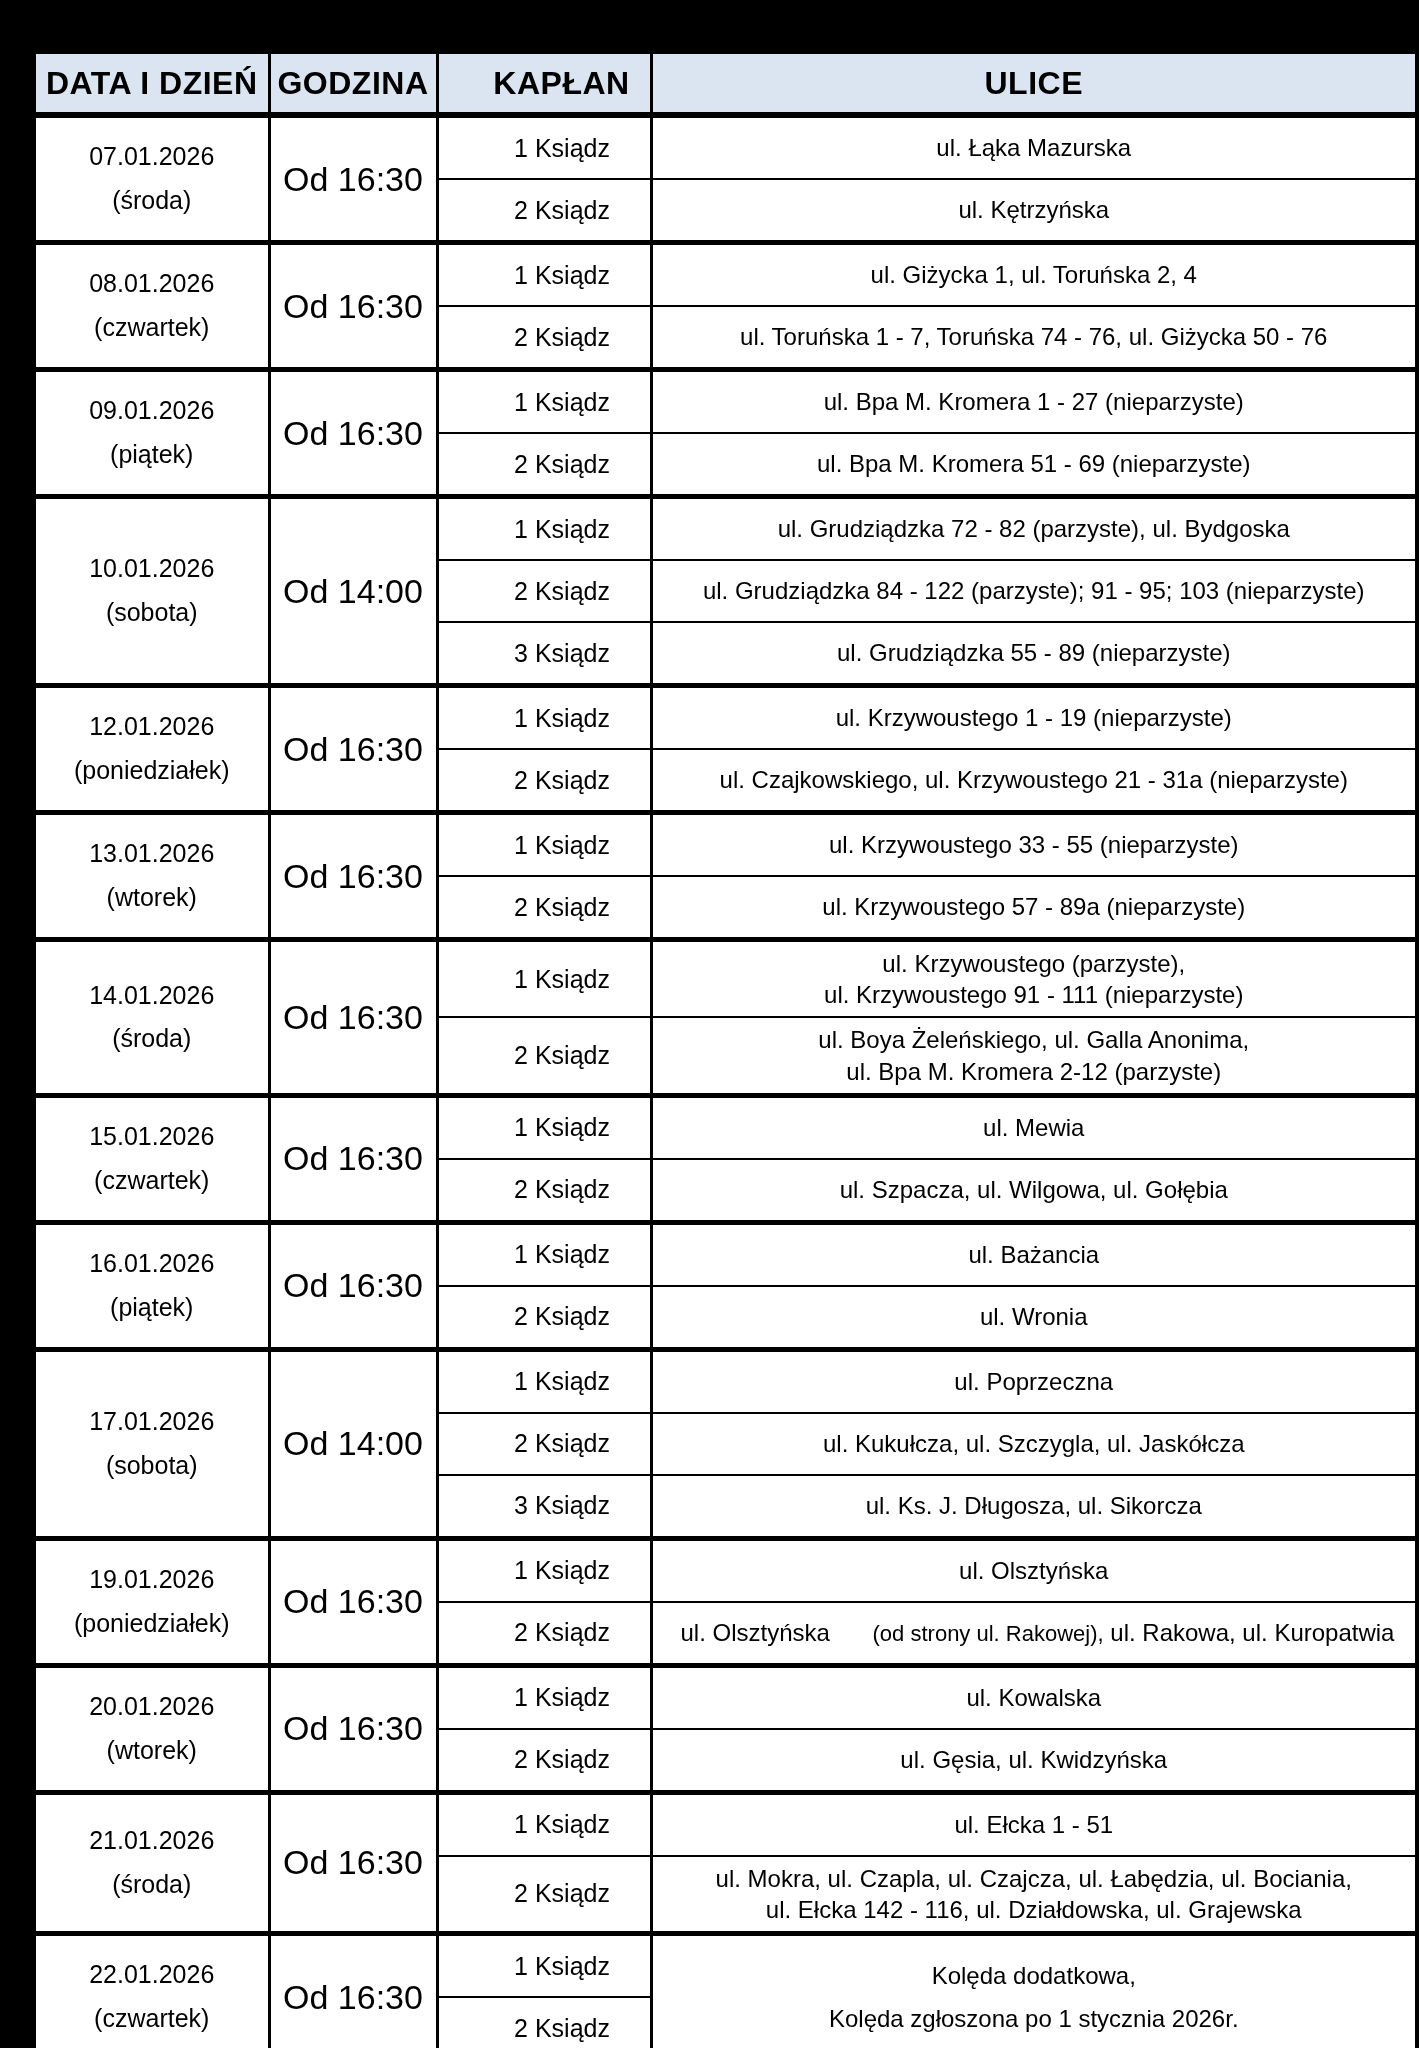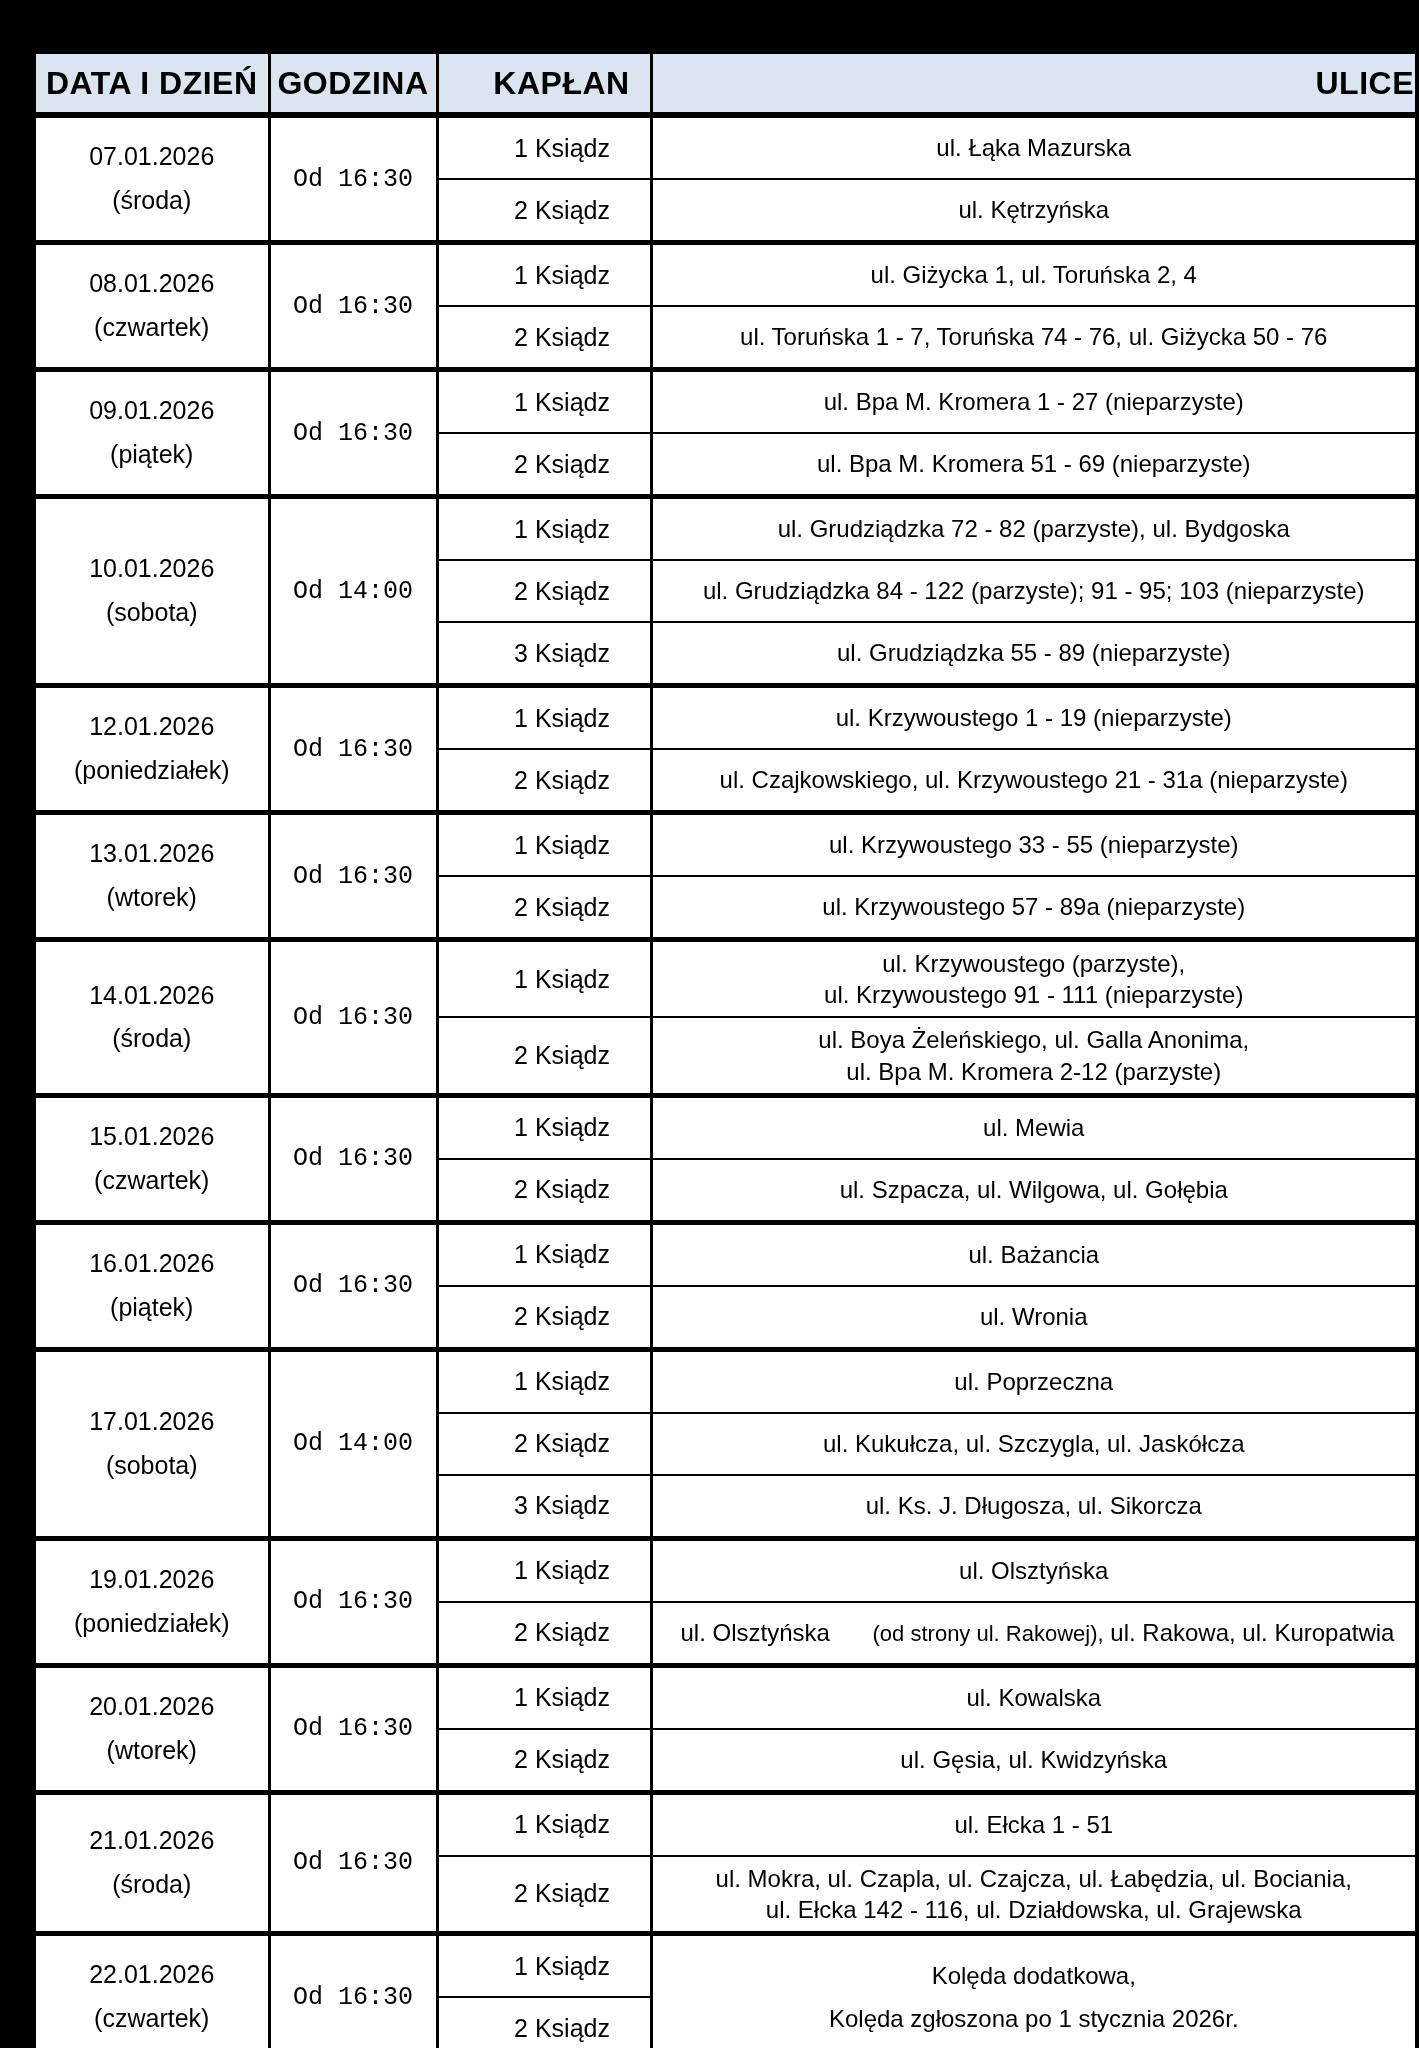--- a/index.html
+++ b/index.html
@@ -81,7 +81,7 @@
         <th style="background: rgb(219, 229, 241);">DATA I DZIEŃ</th>
         <th style="background: rgb(219, 229, 241);">GODZINA</th>
         <th style="background: rgb(219, 229, 241); padding-left: 36px;">KAPŁAN</th>
-        <th style="background: rgb(219, 229, 241); text-align: right;">ULICE</th>
+        <th style="background: rgb(219, 229, 241);">ULICE</th>
       </tr>
     </thead>
 

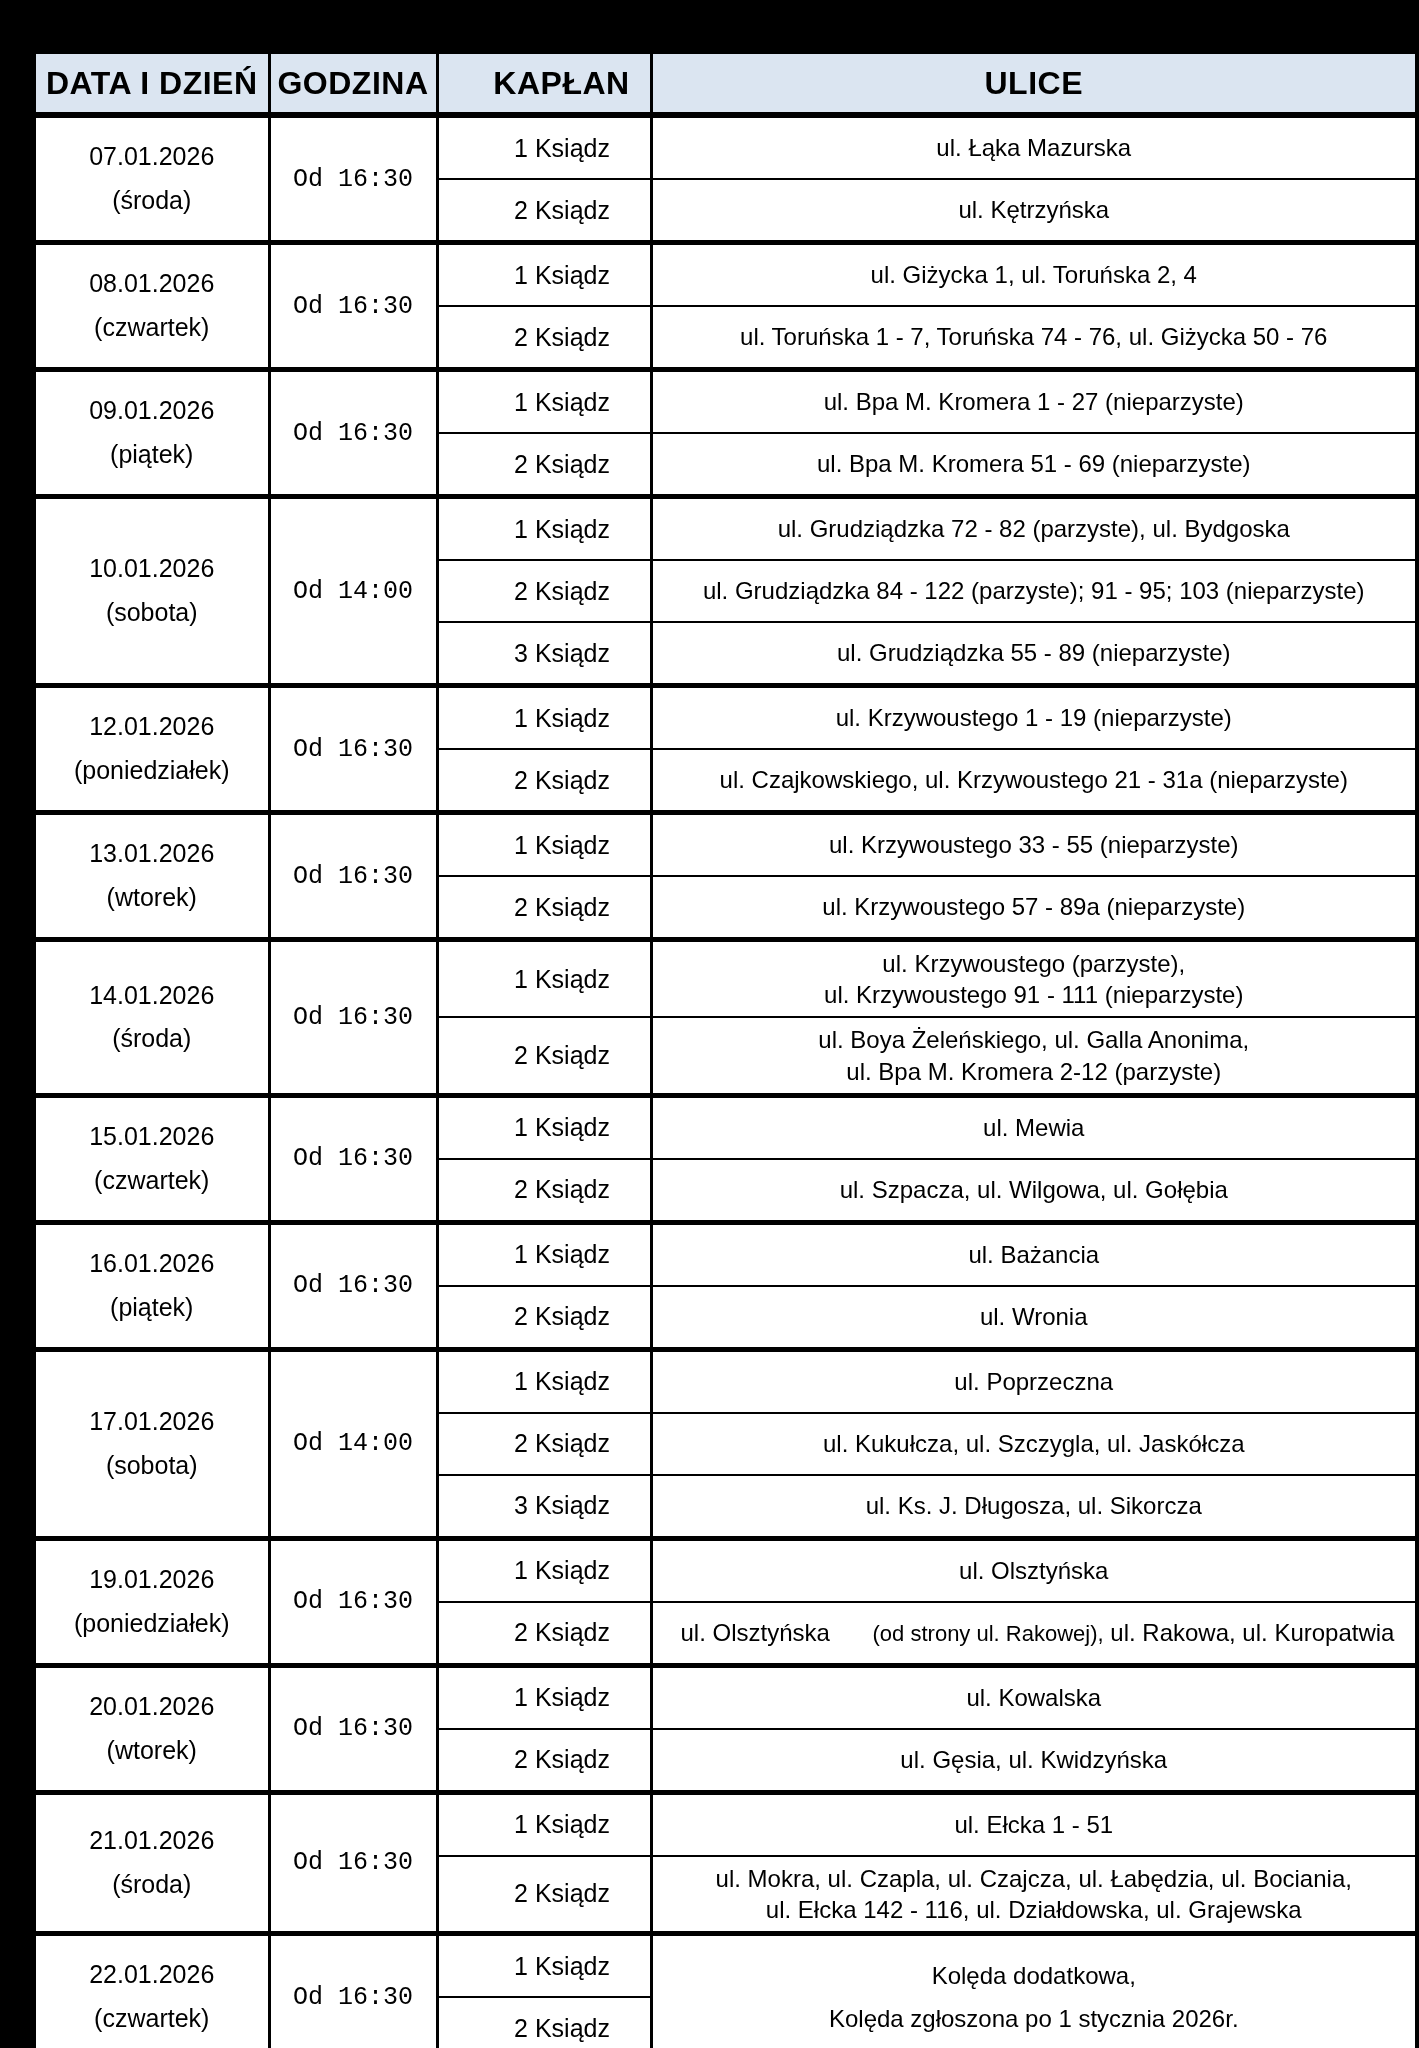--- a/index.html
+++ b/index.html
@@ -54,7 +54,7 @@
     line-height: 1.35;
   }
   td.date-cell .day-line { margin-top: 10px; }
-  td.time-cell { font-size: 25px; font-family: Liberation Mono, monospace; }
+  td.time-cell { font-size: 34px; }
   td.priest-cell { font-size: 25px; height: 58px; padding-left: 37px; }
   td.streets-cell {
     font-size: 24px;

